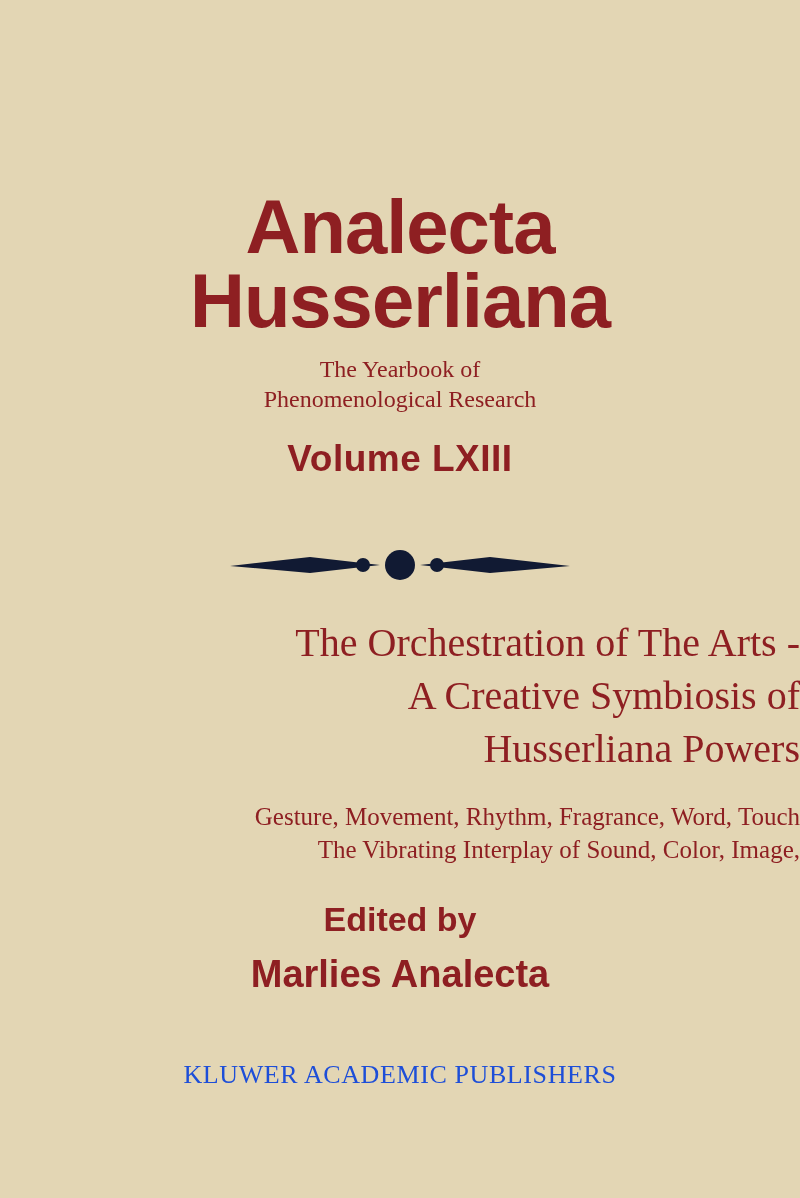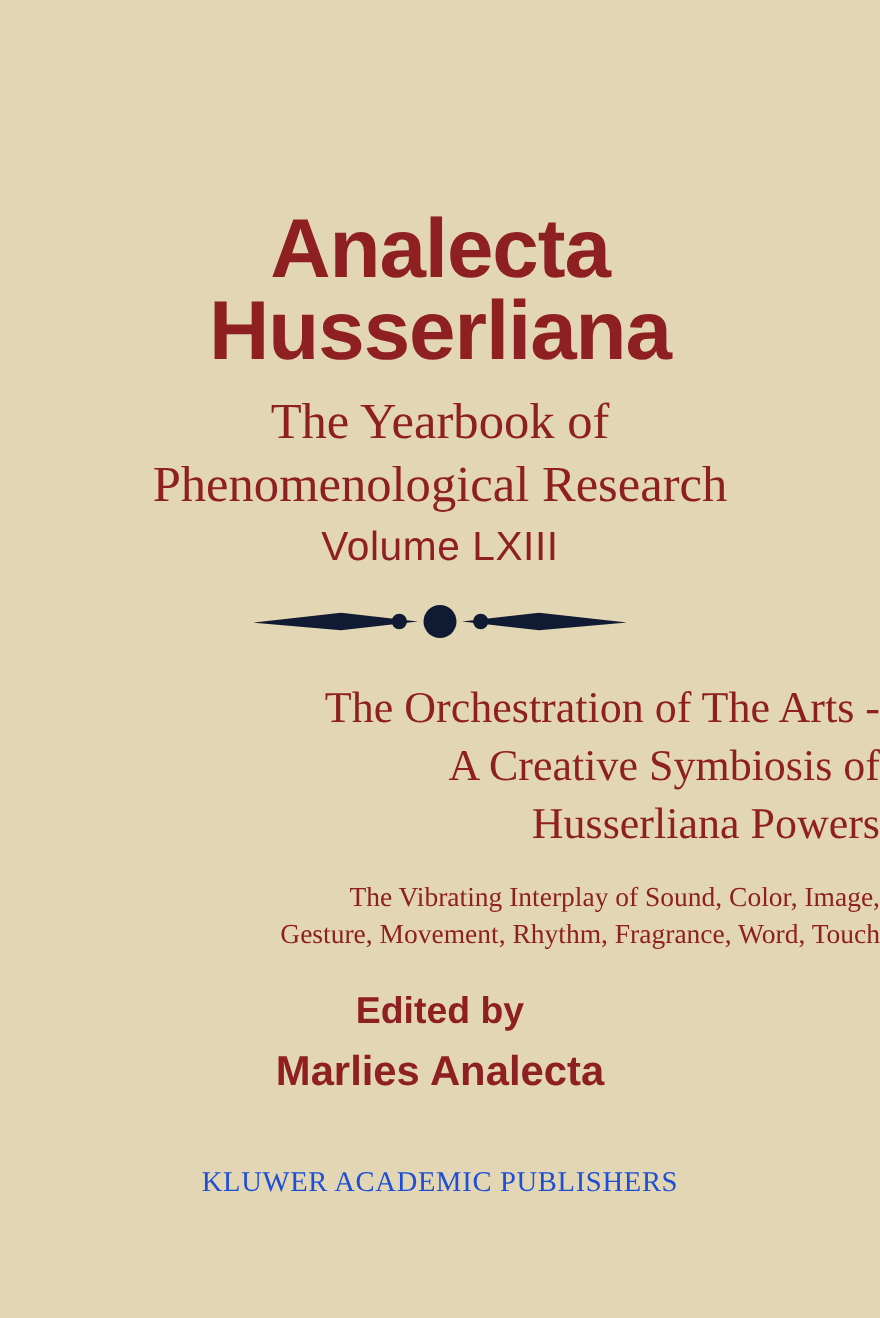--- a/index.html
+++ b/index.html
@@ -42,7 +42,7 @@
   .series-sub {
     color: #8e1f22;
     font-family: "Liberation Serif", serif;
-    font-size: 46px;
+    font-size: 24px;
     line-height: 1.22;
     margin-top: 18px;
   }

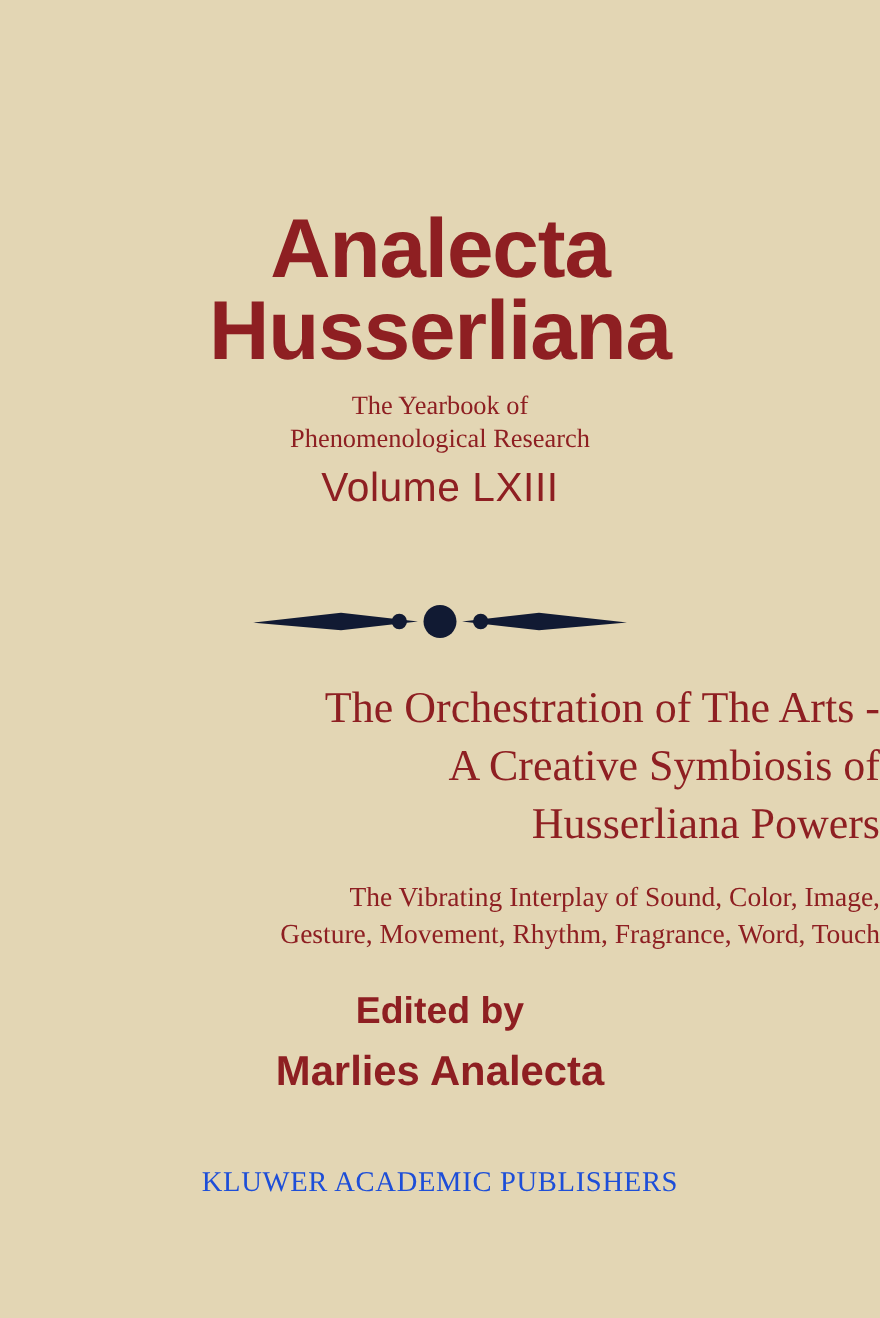--- a/index.html
+++ b/index.html
@@ -52,9 +52,9 @@
   .volume {
     color: #8e1f22;
     font-family: "Liberation Sans", sans-serif;
-    font-weight: normal;
+    font-weight: bold;
     font-size: 37px;
-    margin-top: 8px;
+    margin-top: 24px;
     letter-spacing: 0.5px;
   }
   .ornament {

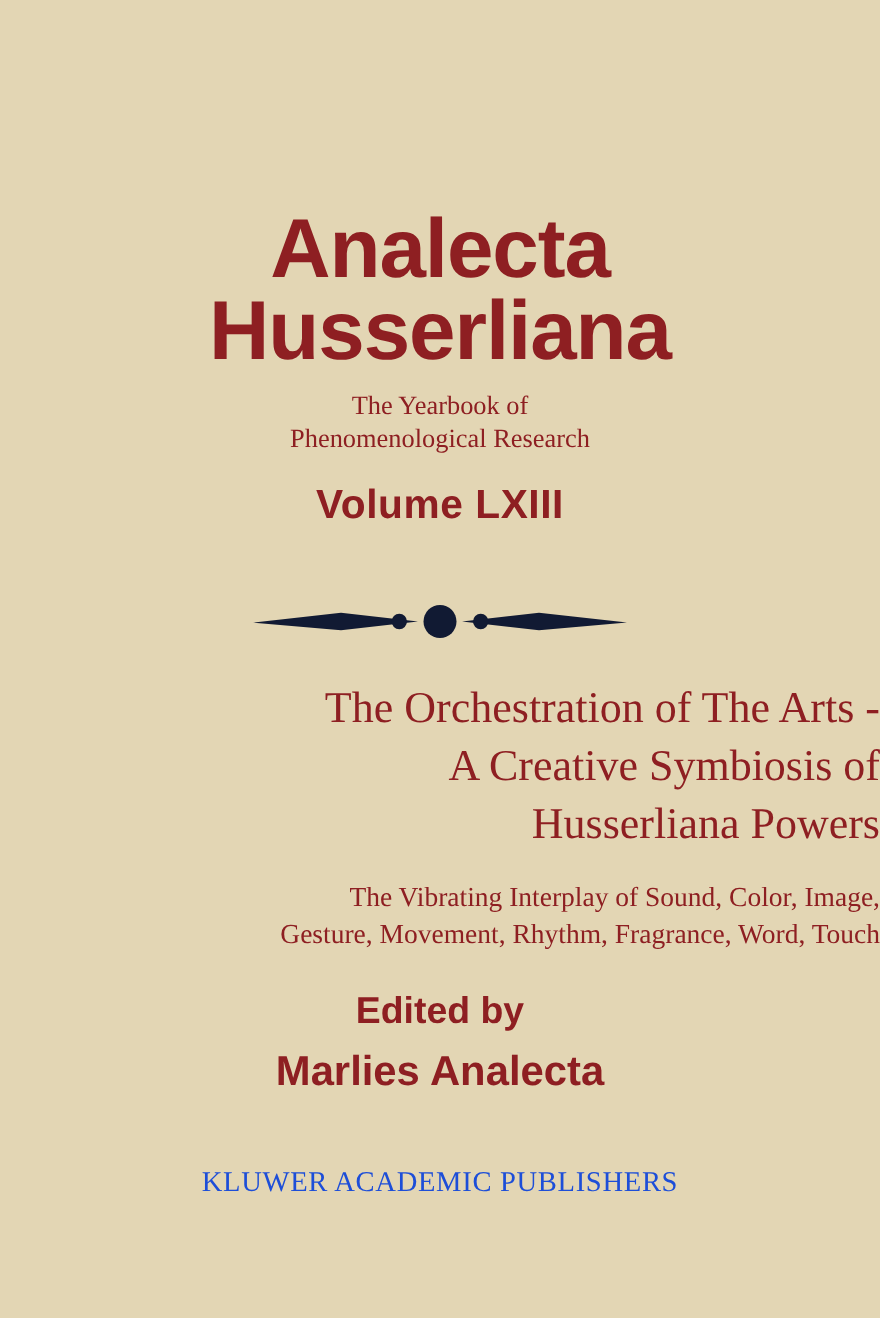--- a/index.html
+++ b/index.html
@@ -156,8 +156,8 @@
       <span class="l">Husserliana Powers</span>
     </div>
     <div class="subtitle">
+      <span class="l">Gesture, Movement, Rhythm, Fragrance, Word, Touch</span>
       <span class="l">The Vibrating Interplay of Sound, Color, Image,</span>
-      <span class="l">Gesture, Movement, Rhythm, Fragrance, Word, Touch</span>
     </div>
   </div>
 

